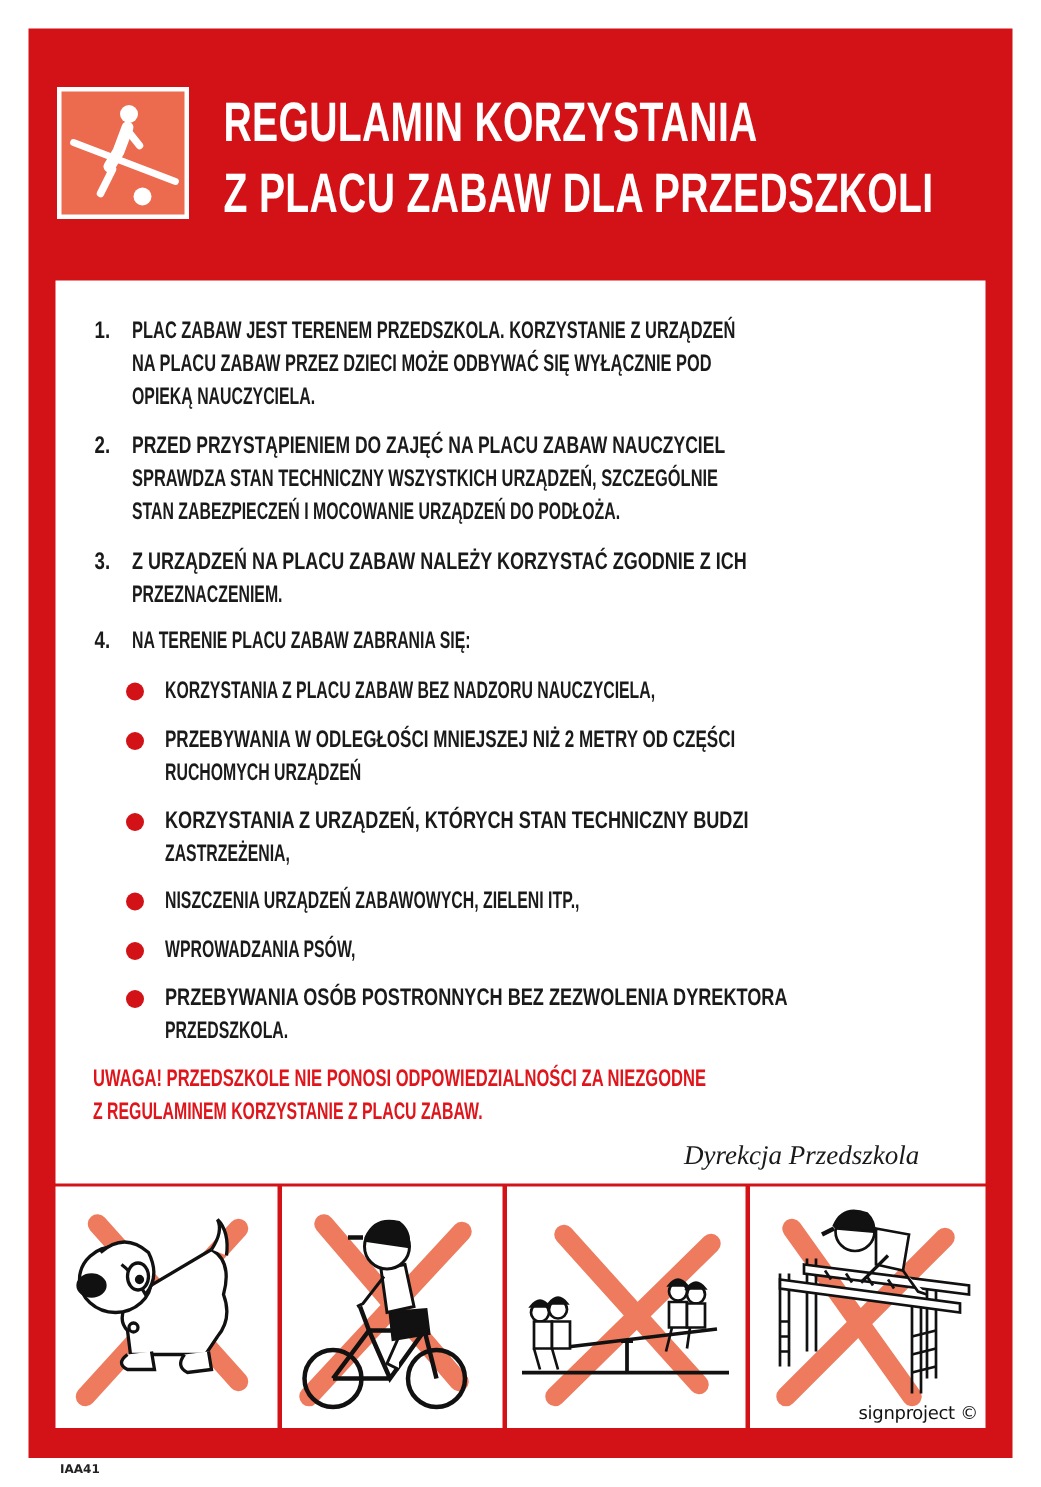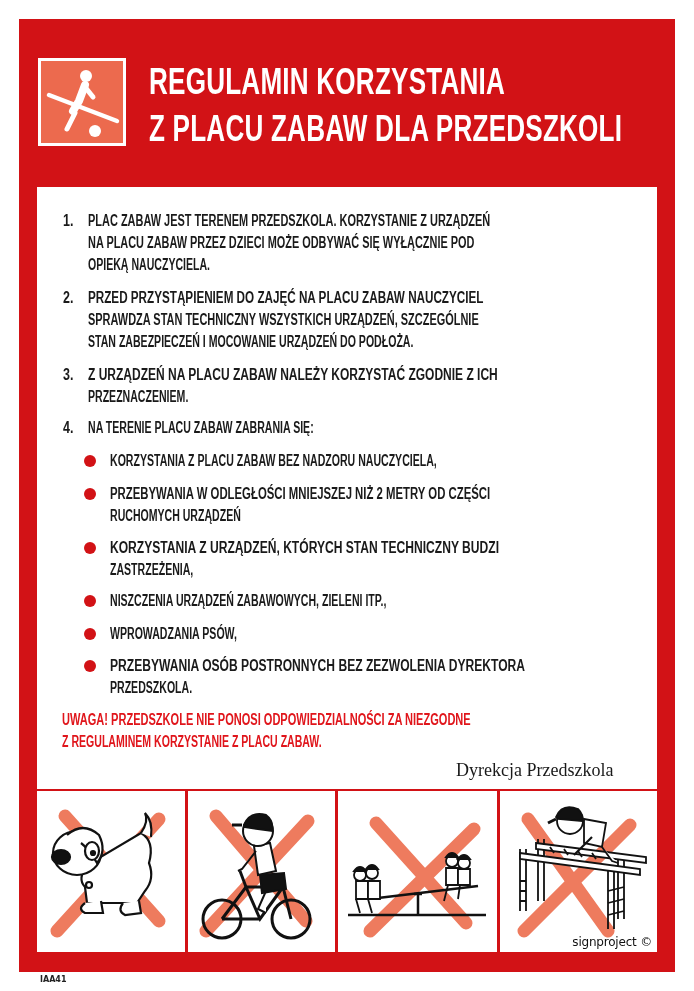--- a/index.html
+++ b/index.html
@@ -26,7 +26,7 @@
     .bullet { position: absolute; left: 47px; width: 12px; height: 12px; border-radius: 50%; background: #d21216; }
 
     .warn { color: #e0151b; }
-    .sign { position: absolute; left: 419px; top: 573px; font-family: "Liberation Serif", serif; font-size: 18px; color: #1a1a1a; white-space: nowrap; }
+    .sign { position: absolute; left: 419px; top: 573px; font-family: "Liberation Serif", serif; font-style: italic; font-size: 18px; color: #1a1a1a; white-space: nowrap; }
 
     .pics { position: absolute; left: 37px; top: 791px; width: 636px; height: 161px; text-align: right; }
     .cell { position: absolute; top: 0; height: 161px; background: #ffffff; overflow: hidden; }

